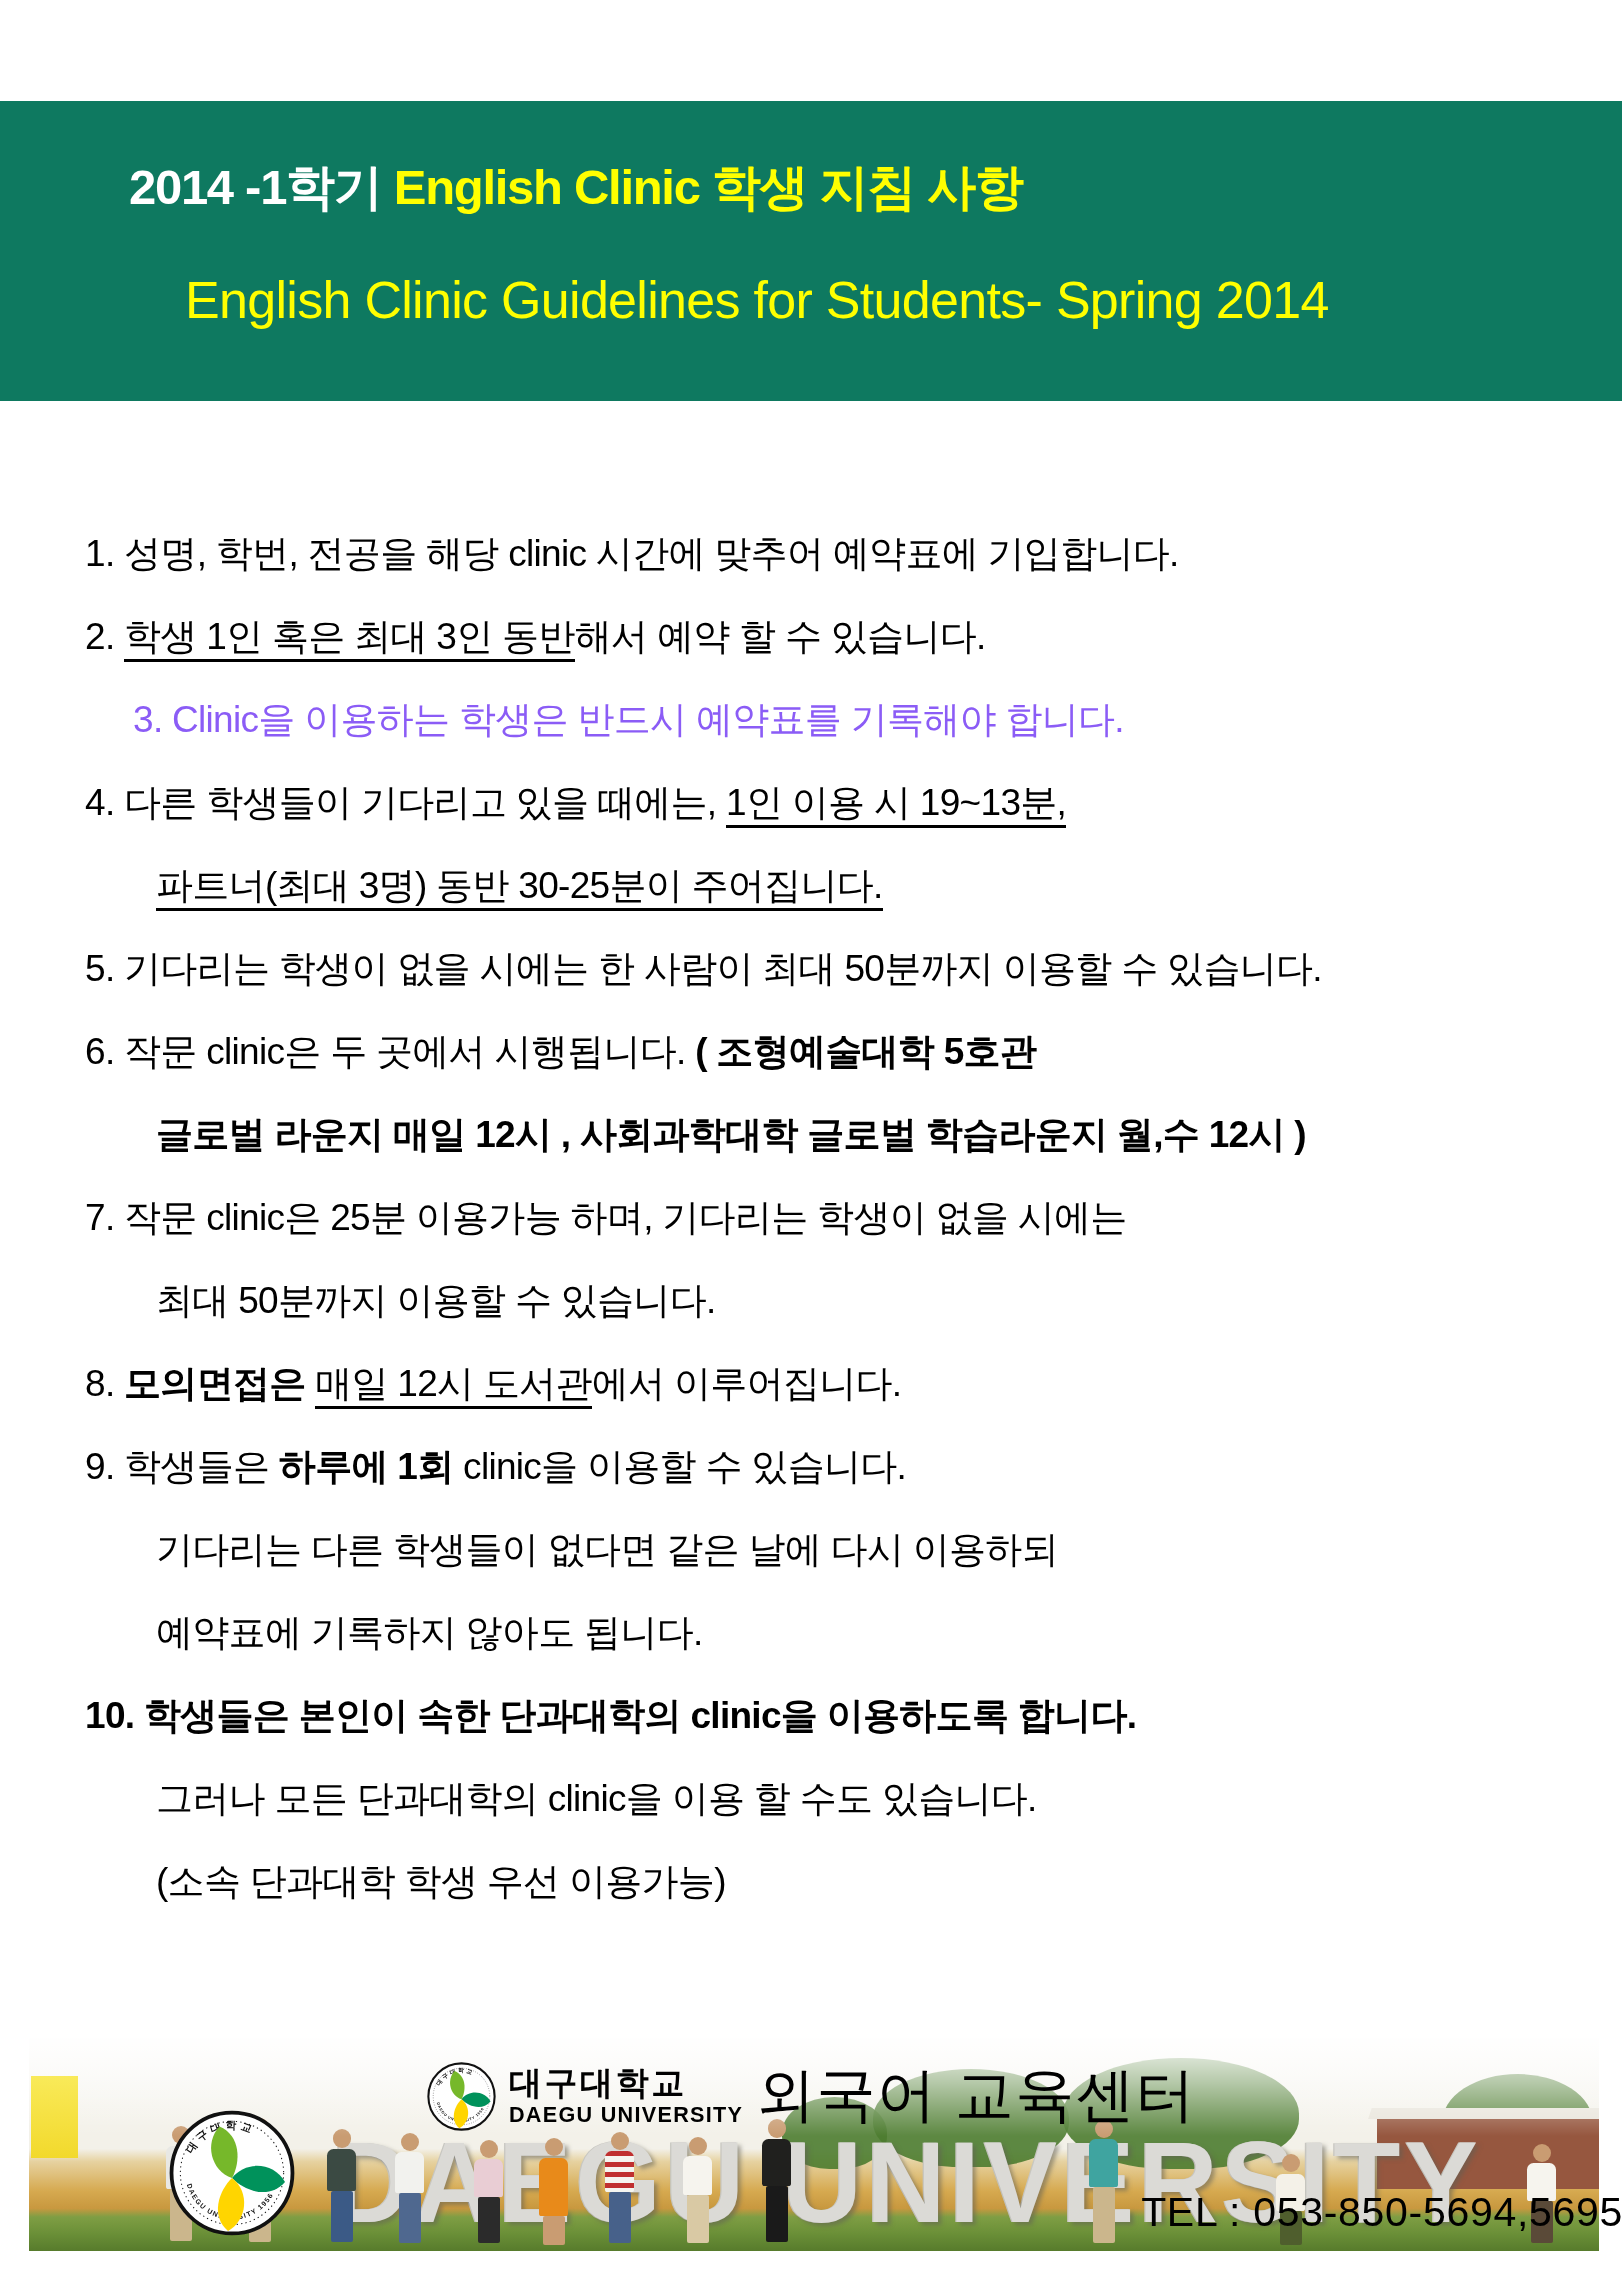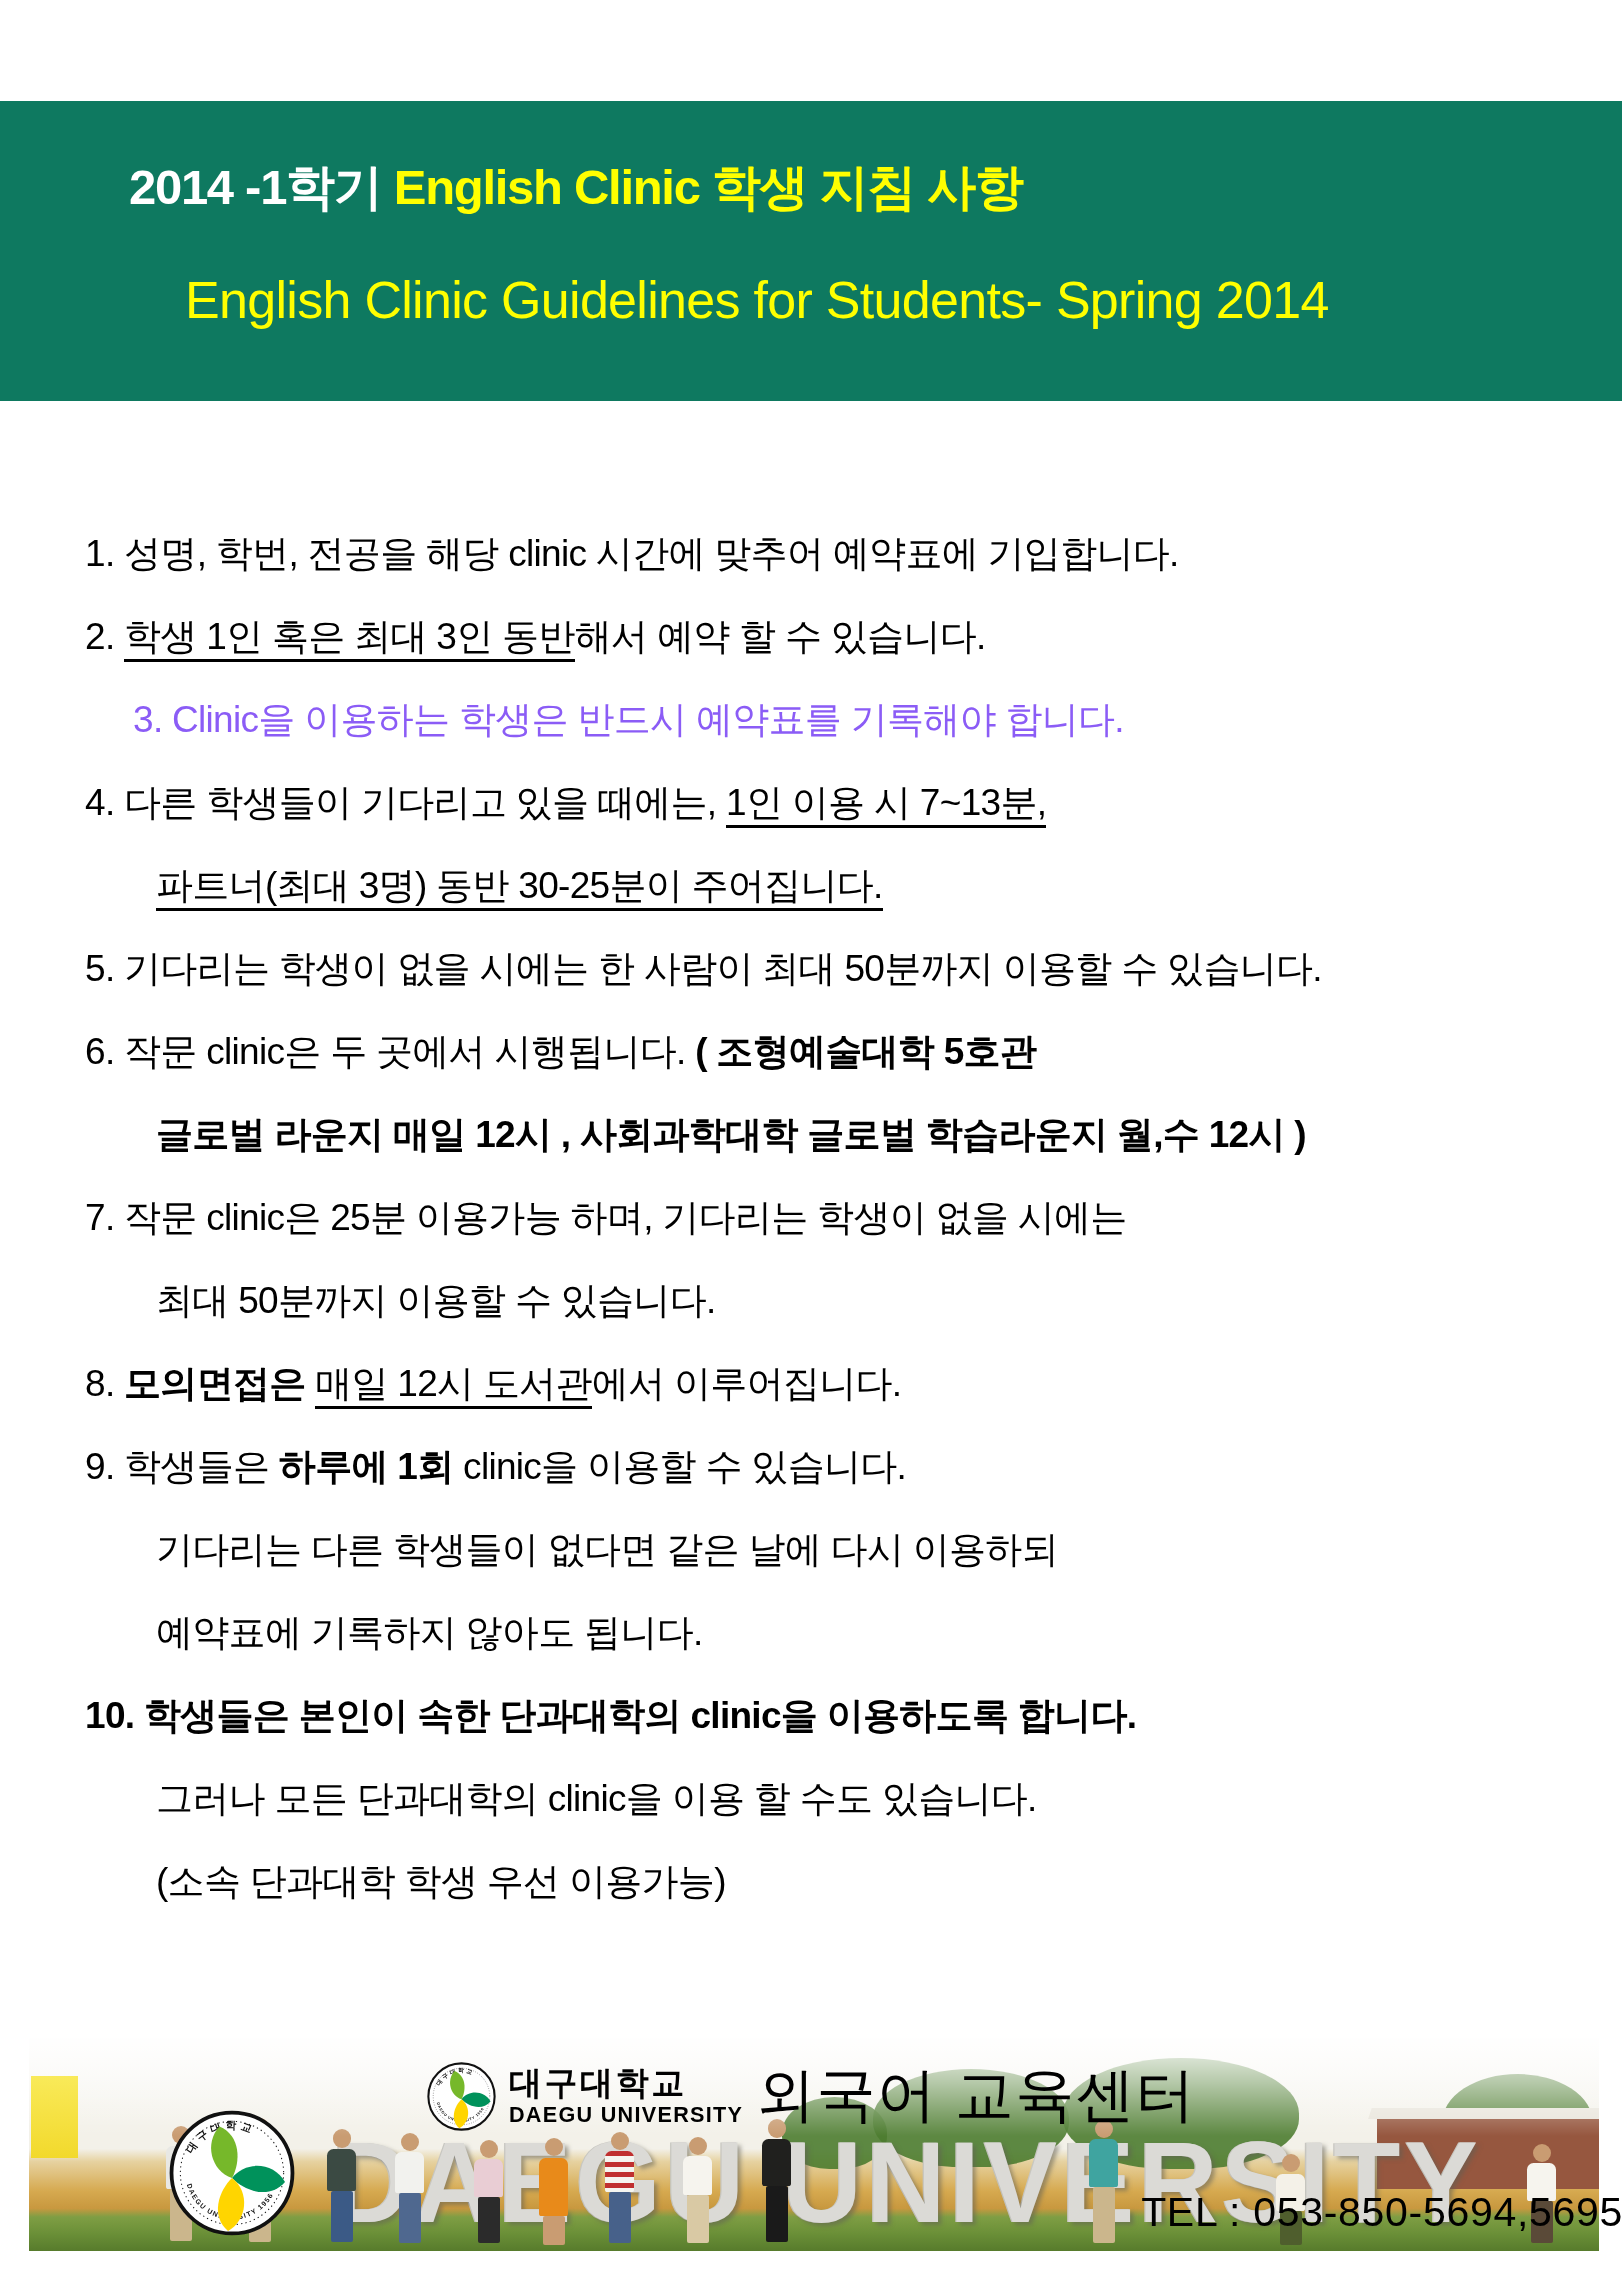--- a/index.html
+++ b/index.html
@@ -94,7 +94,7 @@
     <div class="gl-line"><span class="seg">1. 성명, 학번, 전공을 해당 clinic 시간에 맞추어 예약표에 기입합니다.</span></div>
     <div class="gl-line"><span class="seg">2. </span><span class="seg u">학생 1인 혹은 최대 3인 동반</span><span class="seg">해서 예약 할 수 있습니다.</span></div>
     <div class="gl-line"><span class="seg r">3. Clinic을 이용하는 학생은 반드시 예약표를 기록해야 합니다.</span></div>
-    <div class="gl-line"><span class="seg">4. 다른 학생들이 기다리고 있을 때에는, </span><span class="seg u">1인 이용 시 7~13분,</span></div>
+    <div class="gl-line"><span class="seg">4. 다른 학생들이 기다리고 있을 때에는, </span><span class="seg u">1인 이용 시 19~13분,</span></div>
     <div class="gl-line indent"><span class="seg u">파트너(최대 3명) 동반 30-25분이 주어집니다.</span></div>
     <div class="gl-line"><span class="seg">5. 기다리는 학생이 없을 시에는 한 사람이 최대 50분까지 이용할 수 있습니다.</span></div>
     <div class="gl-line"><span class="seg">6. 작문 clinic은 두 곳에서 시행됩니다.  </span><span class="seg b">( 조형예술대학 5호관</span></div>

